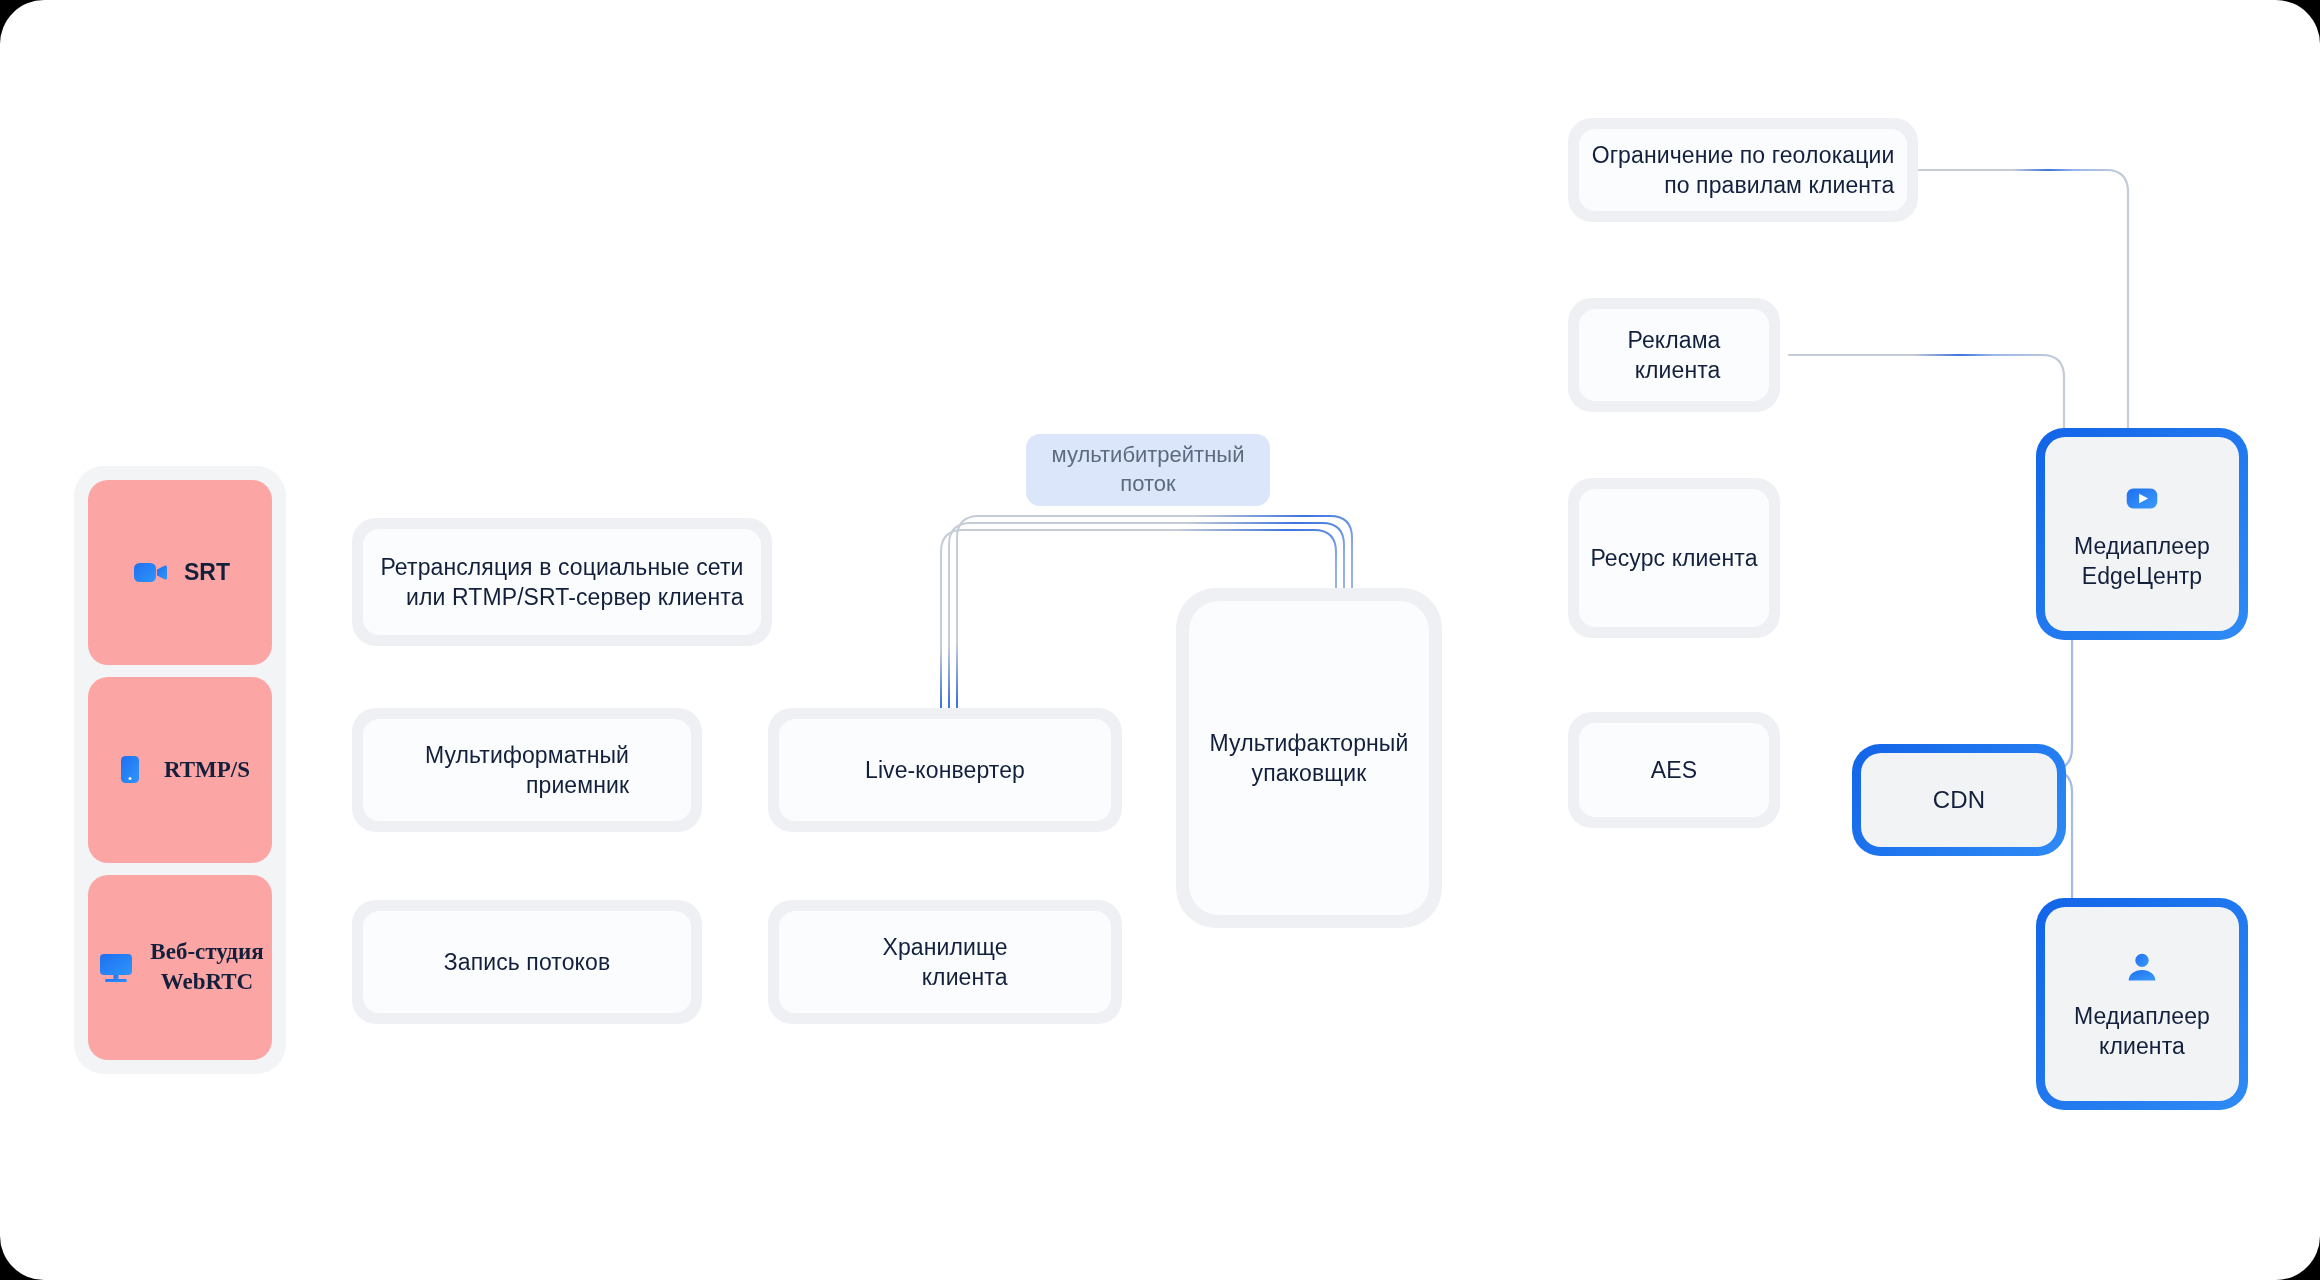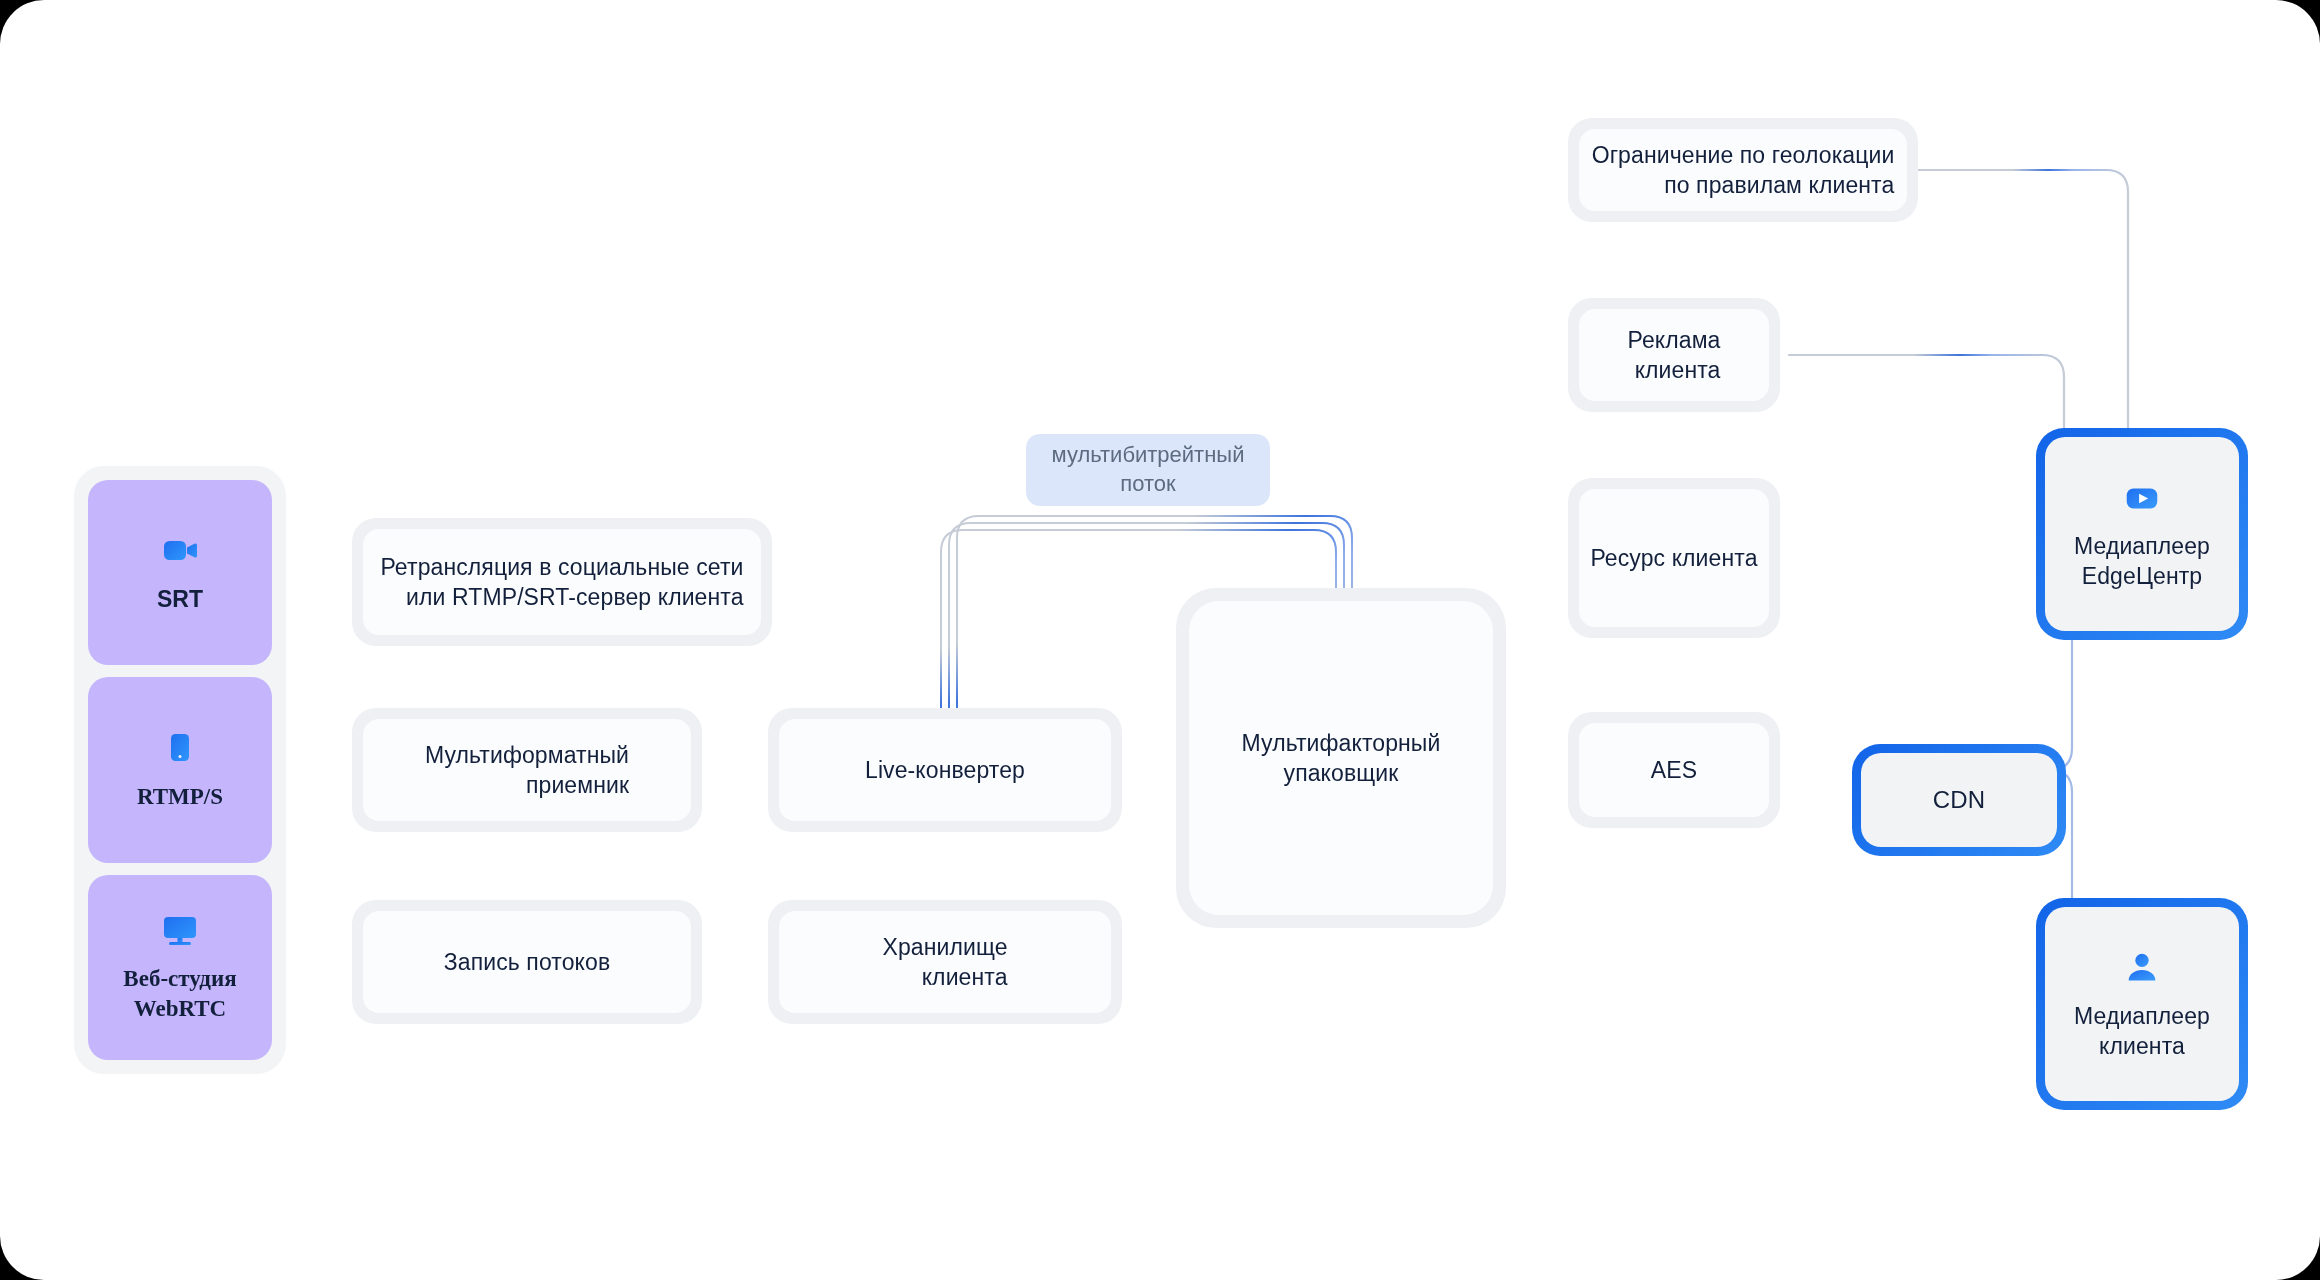--- a/index.html
+++ b/index.html
@@ -86,10 +86,10 @@
   }
   .source-card {
     box-sizing: border-box;
-    background: #c4b5fd;
+    background: #fca5a5;
     border-radius: 20px;
     display: flex;
-    flex-direction: column;
+    flex-direction: row;
     align-items: center;
     justify-content: center;
     gap: 14px;

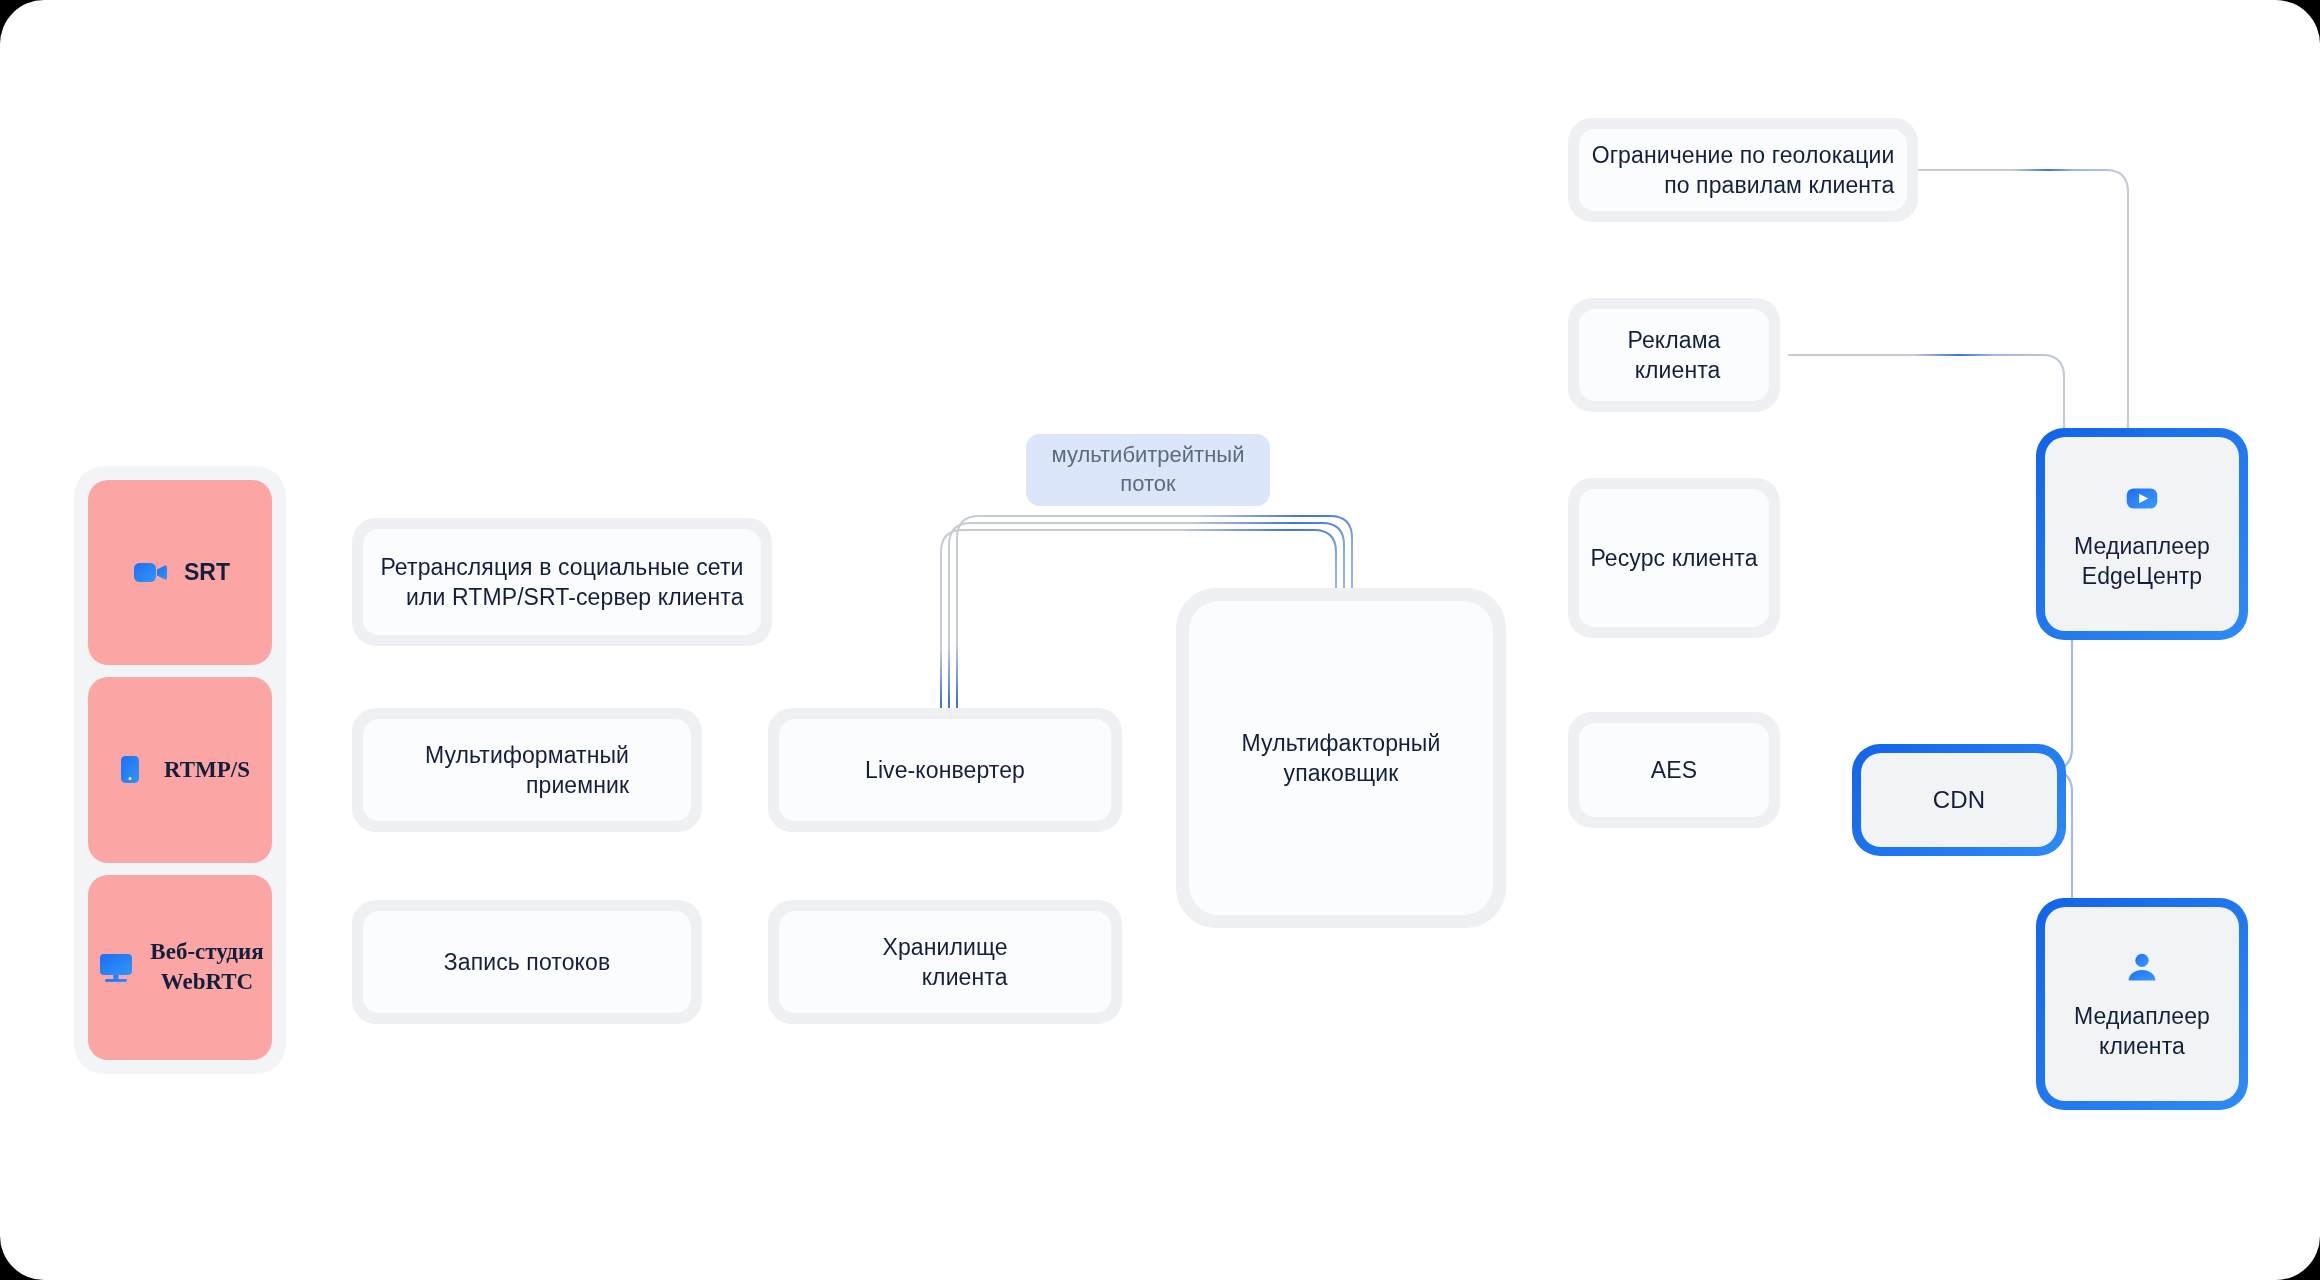--- a/index.html
+++ b/index.html
@@ -313,7 +313,7 @@
 поток</div>
   </div>
 
-  <div class="node big" id="node-packager" style="left:1176px; top:588px; width:330px; height:340px;">
+  <div class="node big" id="node-packager" style="left:1176px; top:588px; width:266px; height:340px;">
     <div class="inner">
       <div class="label">Мультифакторный
 упаковщик</div>

